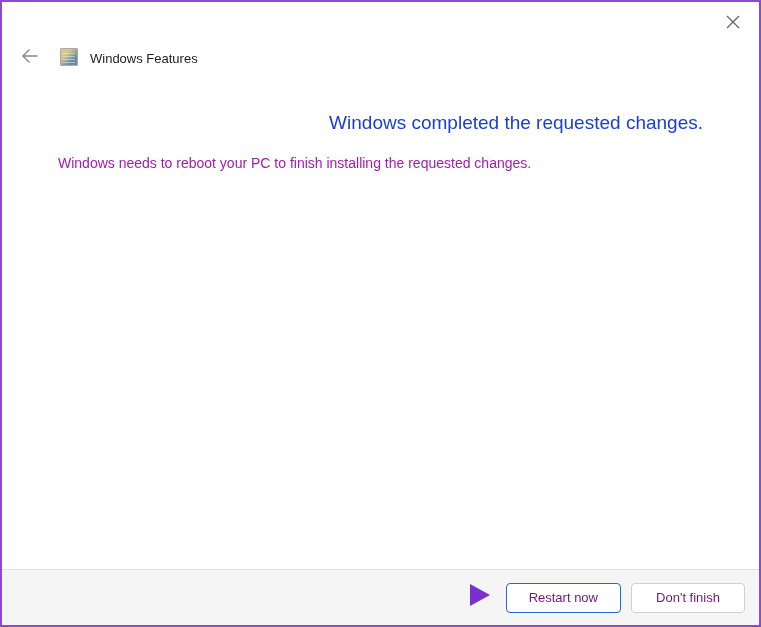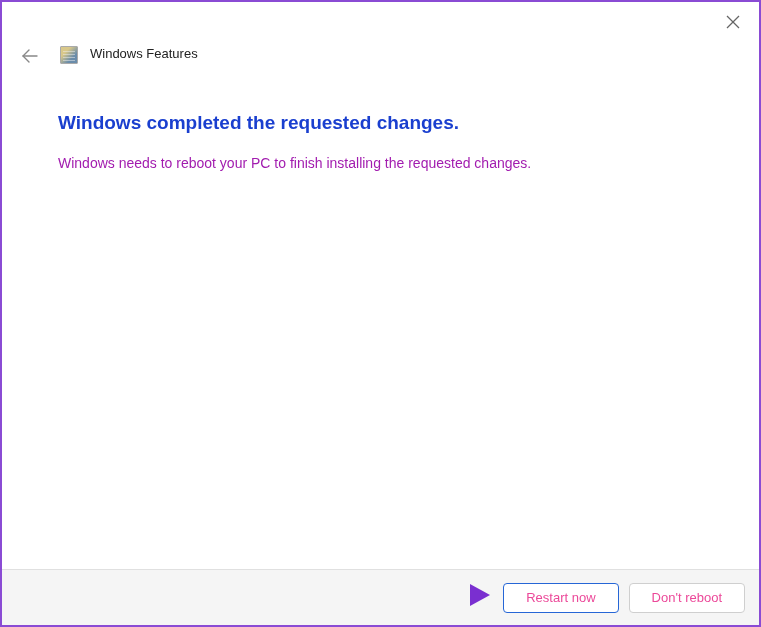--- a/index.html
+++ b/index.html
@@ -37,7 +37,7 @@
       top: 44px;
       left: 18px;
       display: flex;
-      align-items: flex-start;
+      align-items: flex-end;
       gap: 20px;
     }
     .back-arrow {

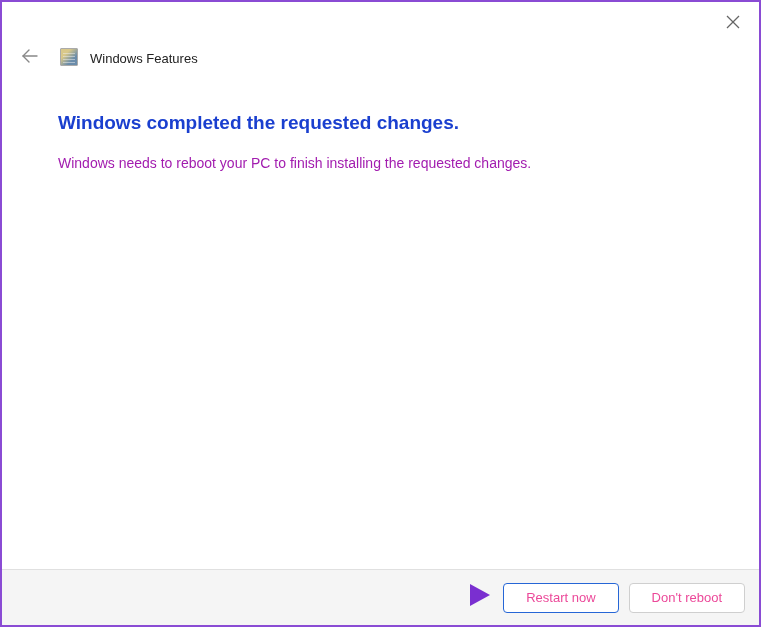--- a/index.html
+++ b/index.html
@@ -85,8 +85,9 @@
     .heading {
       font-size: 19px;
       color: #1a3fcf;
-      font-weight: 700;
+      font-weight: 400;
       margin-bottom: 20px;
+      text-align: right;
     }
     .body-text {
       font-size: 14px;

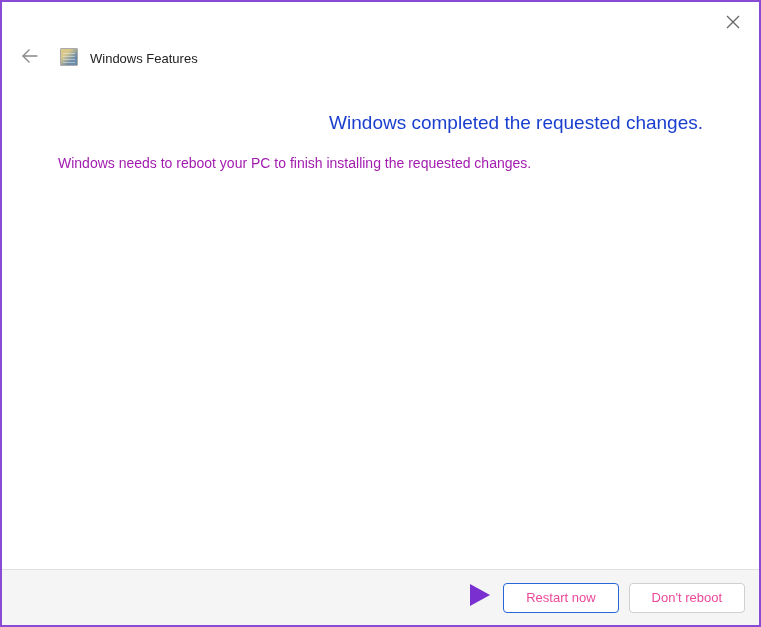--- a/index.html
+++ b/index.html
@@ -115,7 +115,7 @@
       border: 1px solid #cfcfcf;
       border-radius: 4px;
       font-size: 13px;
-      color: #ec4899;
+      color: #701a75;
       cursor: pointer;
       padding: 0 22px;
     }

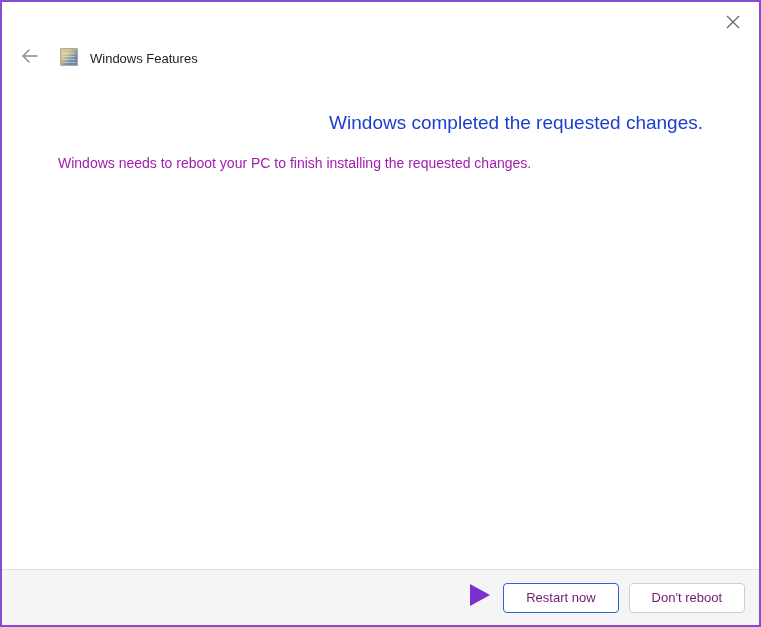--- a/index.html
+++ b/index.html
@@ -163,7 +163,7 @@
 
 <div class="footer">
   <button class="btn primary">Restart now</button>
-  <button class="btn">Don't reboot</button>
+  <button class="btn">Don't finish</button>
 </div>
 
 <div class="annotation-arrow">

